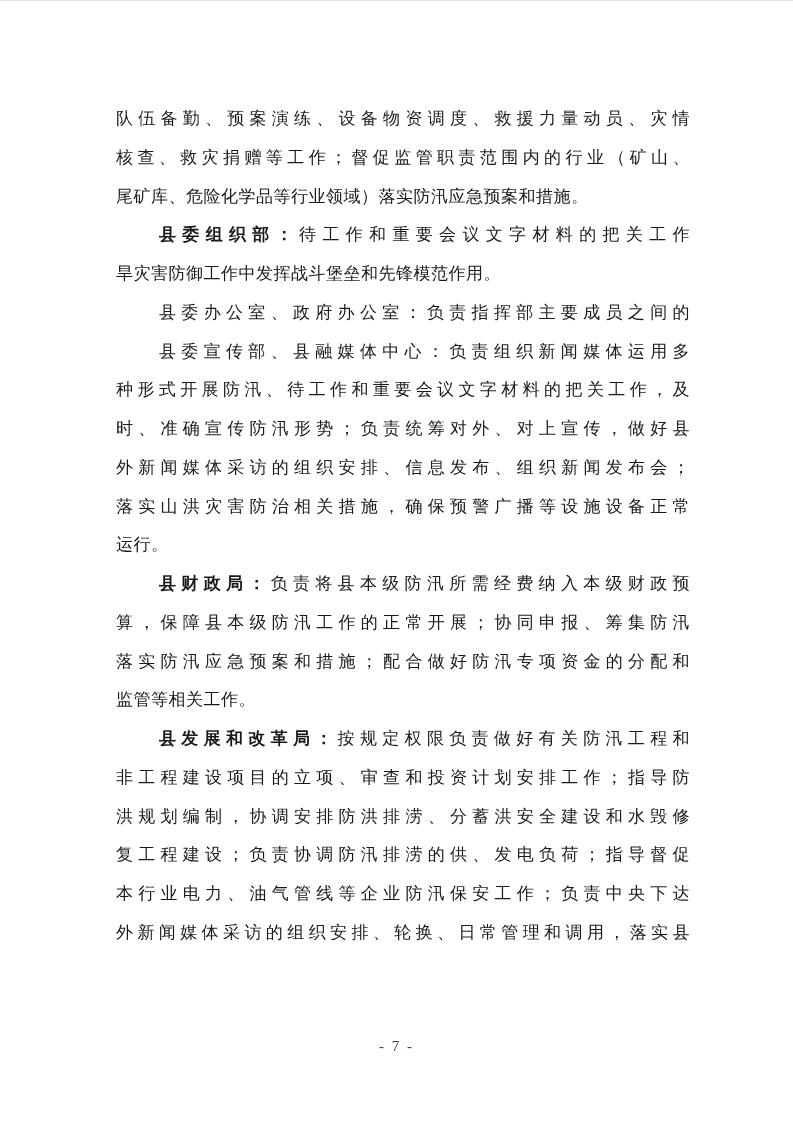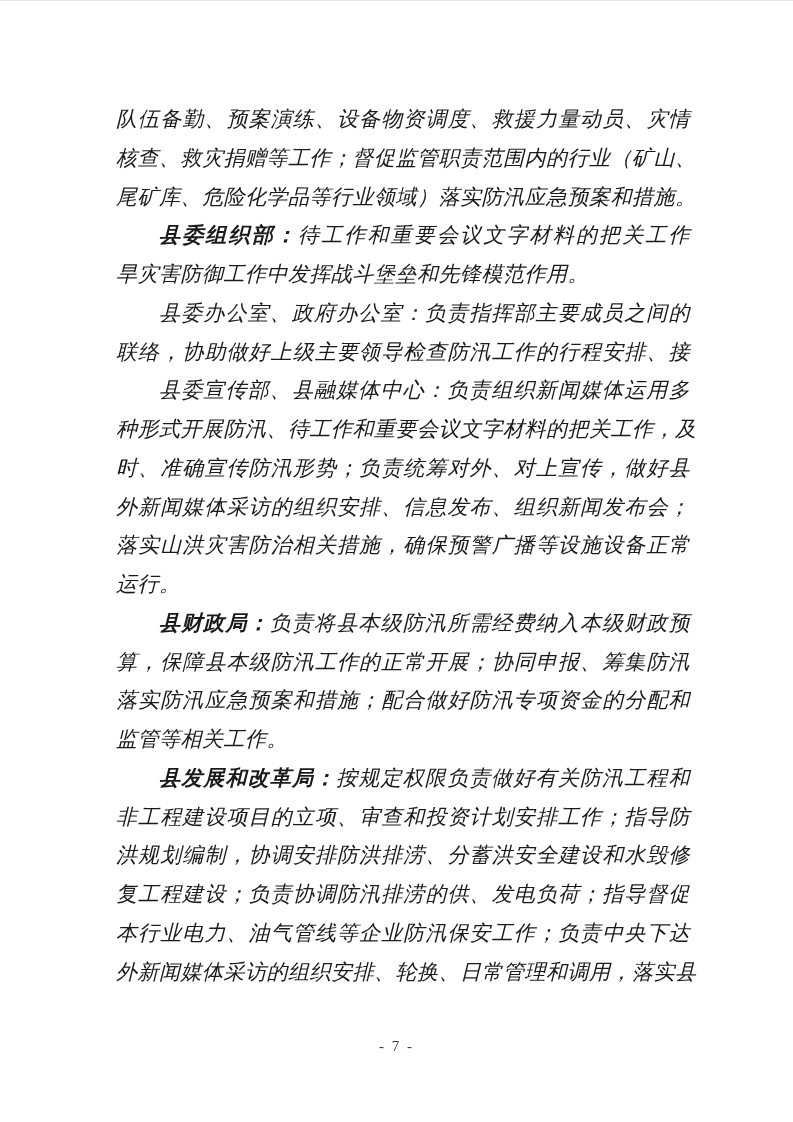--- a/index.html
+++ b/index.html
@@ -31,10 +31,9 @@
   .line {
     height: 38.75px;
     line-height: 38.75px;
-    font-size: 21px;
+    font-size: 17px;
     white-space: nowrap;
     letter-spacing: 0.5px;
-    font-style: italic;
   }
   .line.fill {
     text-align: justify;

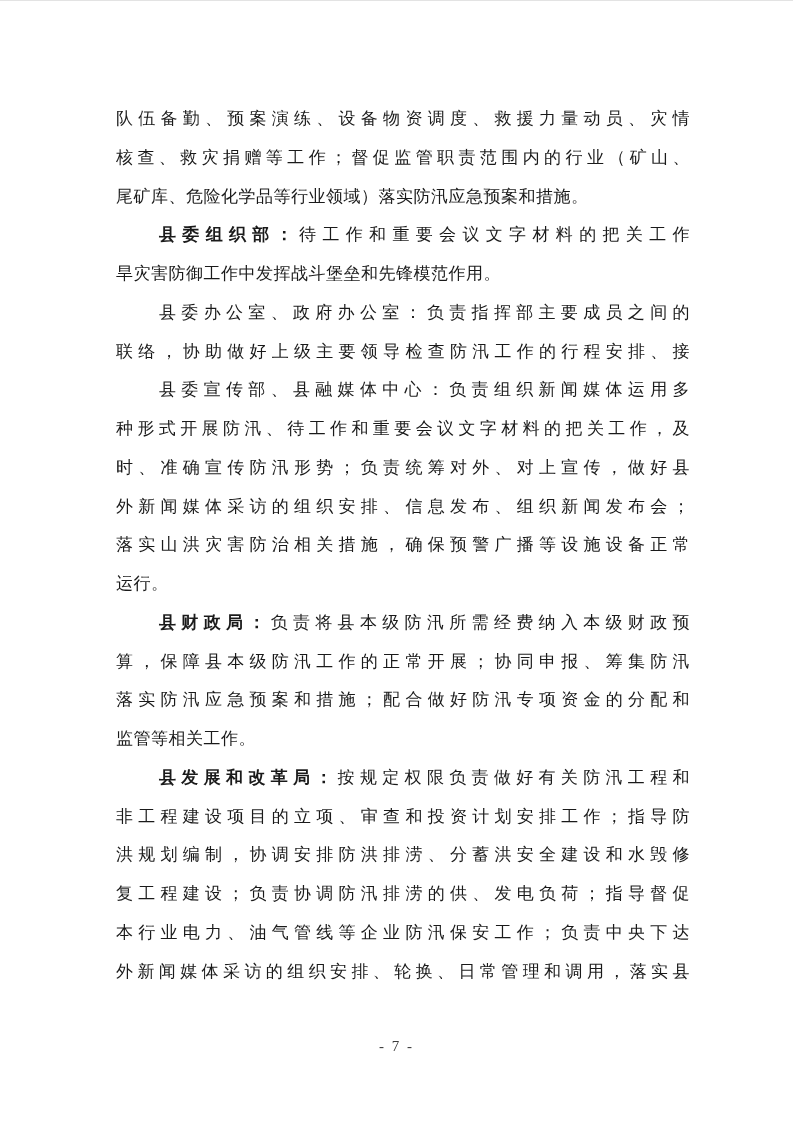--- a/index.html
+++ b/index.html
@@ -71,7 +71,6 @@
       <div class="line indent fill"><span class="prefix">县委组织部：</span><span class="rest">待工作和重要会议文字材料的把关工作</span></div>
       <div class="line"><span class="prefix"></span><span class="rest">旱灾害防御工作中发挥战斗堡垒和先锋模范作用。</span></div>
       <div class="line indent fill"><span class="prefix"></span><span class="rest">县委办公室、政府办公室：负责指挥部主要成员之间的</span></div>
-      <div class="line fill"><span class="prefix"></span><span class="rest">联络，协助做好上级主要领导检查防汛工作的行程安排、接</span></div>
       <div class="line indent fill"><span class="prefix"></span><span class="rest">县委宣传部、县融媒体中心：负责组织新闻媒体运用多</span></div>
       <div class="line fill"><span class="prefix"></span><span class="rest">种形式开展防汛、待工作和重要会议文字材料的把关工作，及</span></div>
       <div class="line fill"><span class="prefix"></span><span class="rest">时、准确宣传防汛形势；负责统筹对外、对上宣传，做好县</span></div>

